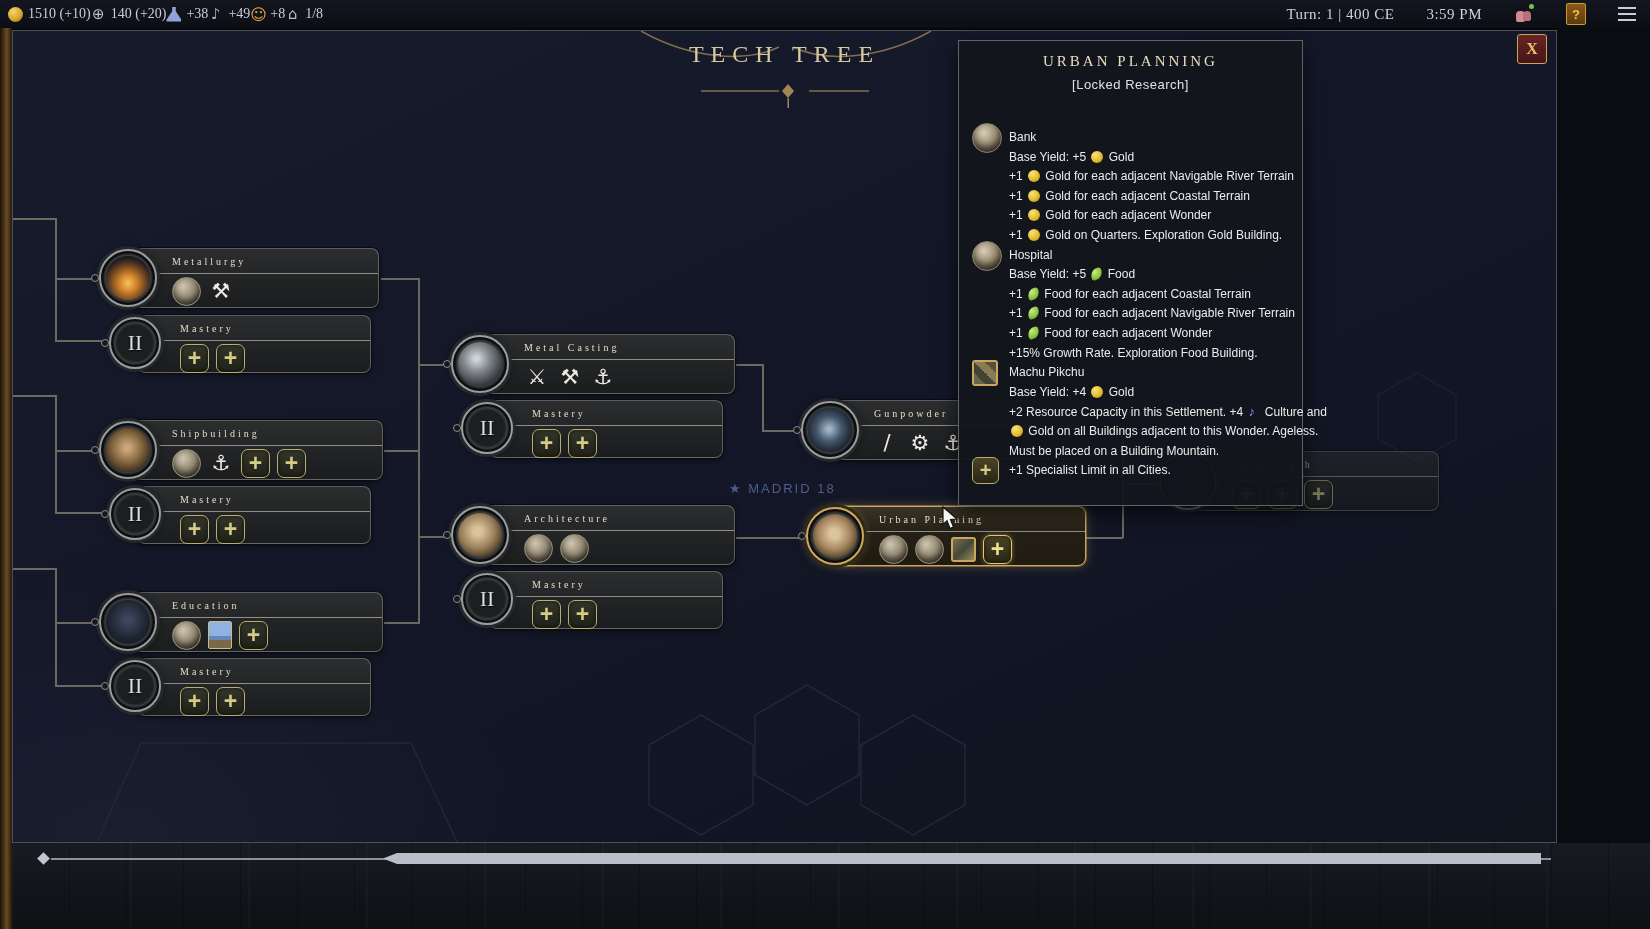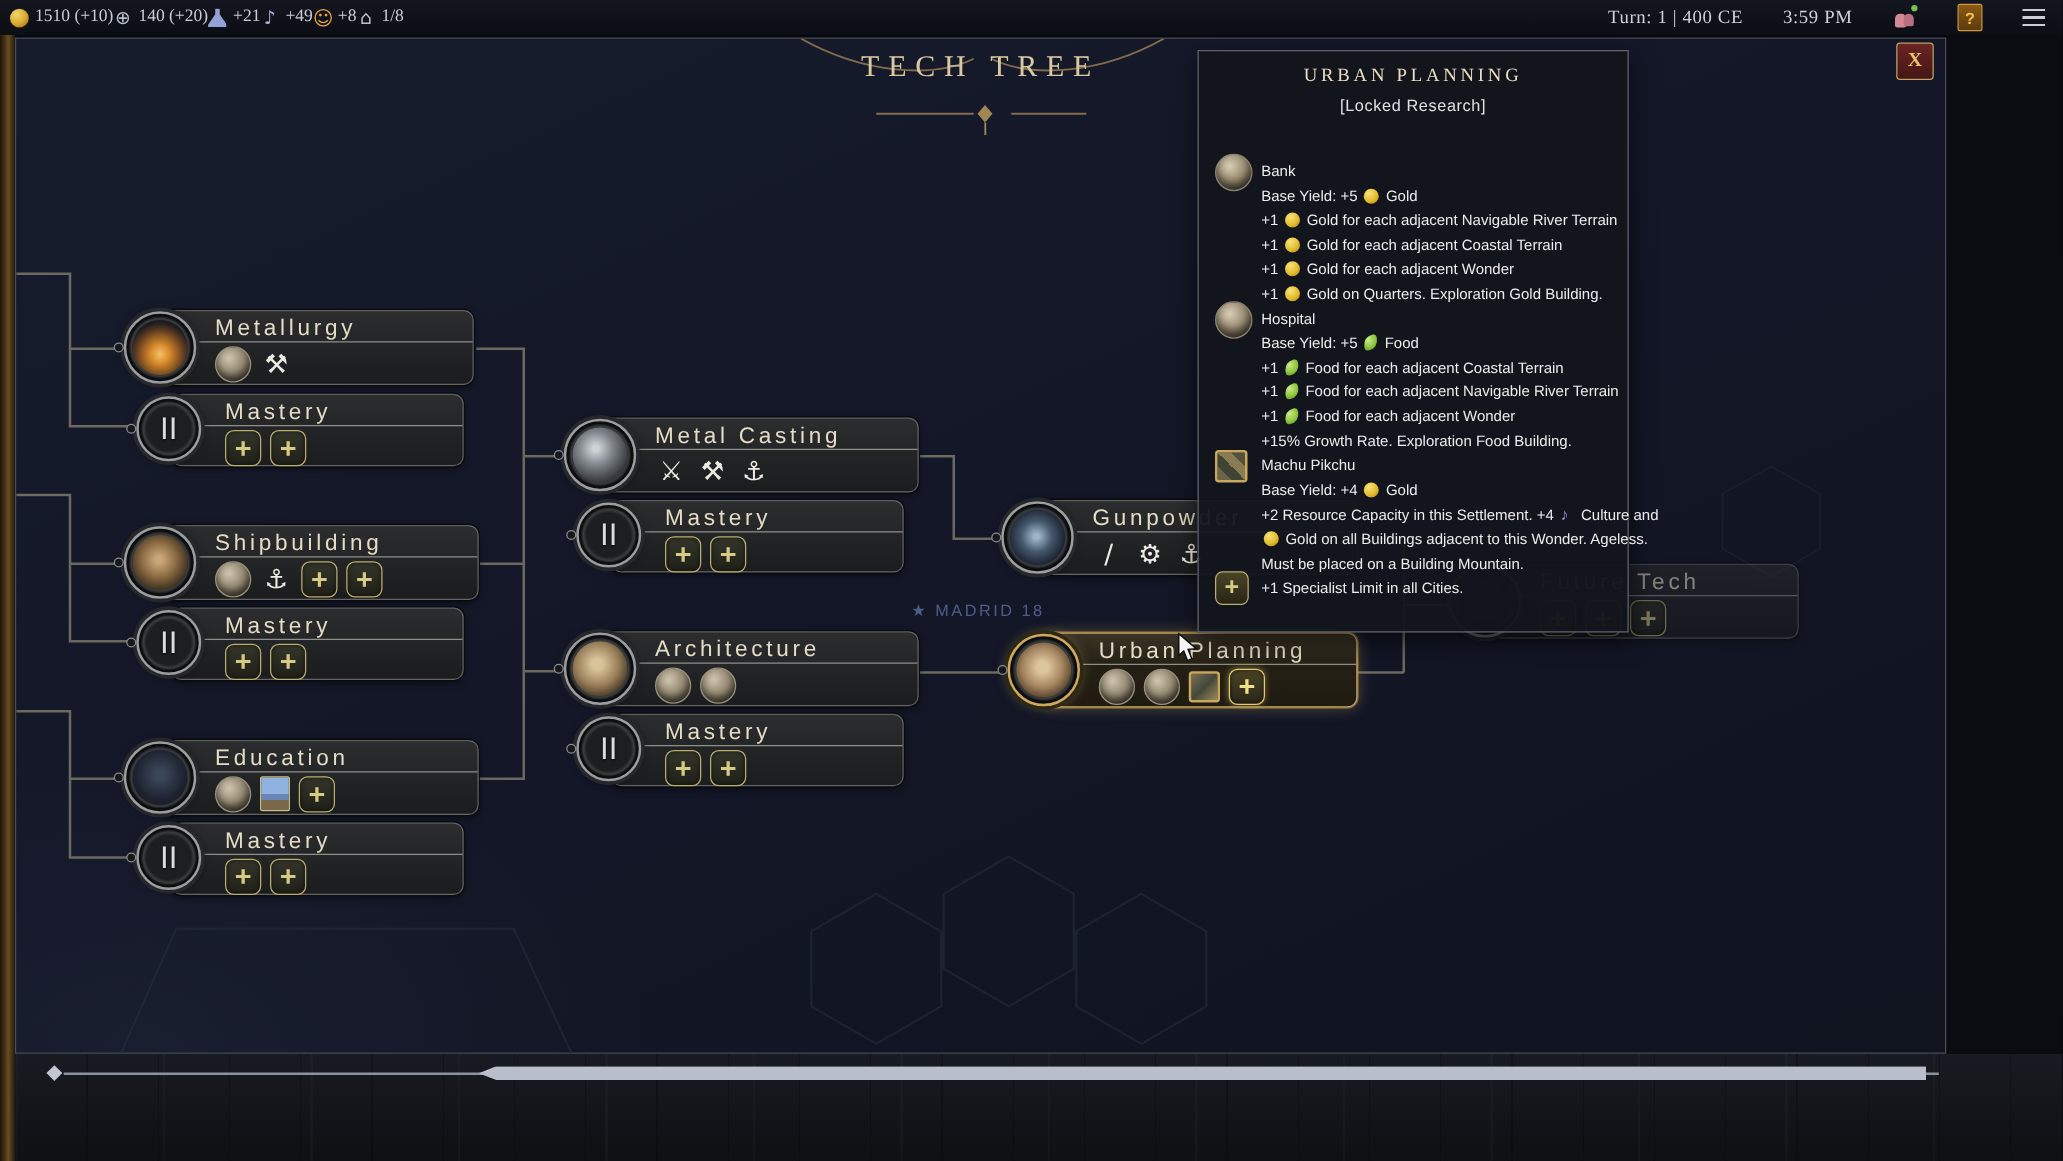--- a/index.html
+++ b/index.html
@@ -156,7 +156,7 @@
       </div>
       <div class="res-item">
         <span class="ri ri-flask"></span>
-        <span class="res-val">+21</span>
+        <span class="res-val">+38</span>
       </div>
       <div class="res-item">
         <span class="ri ri-music-note">♪</span>

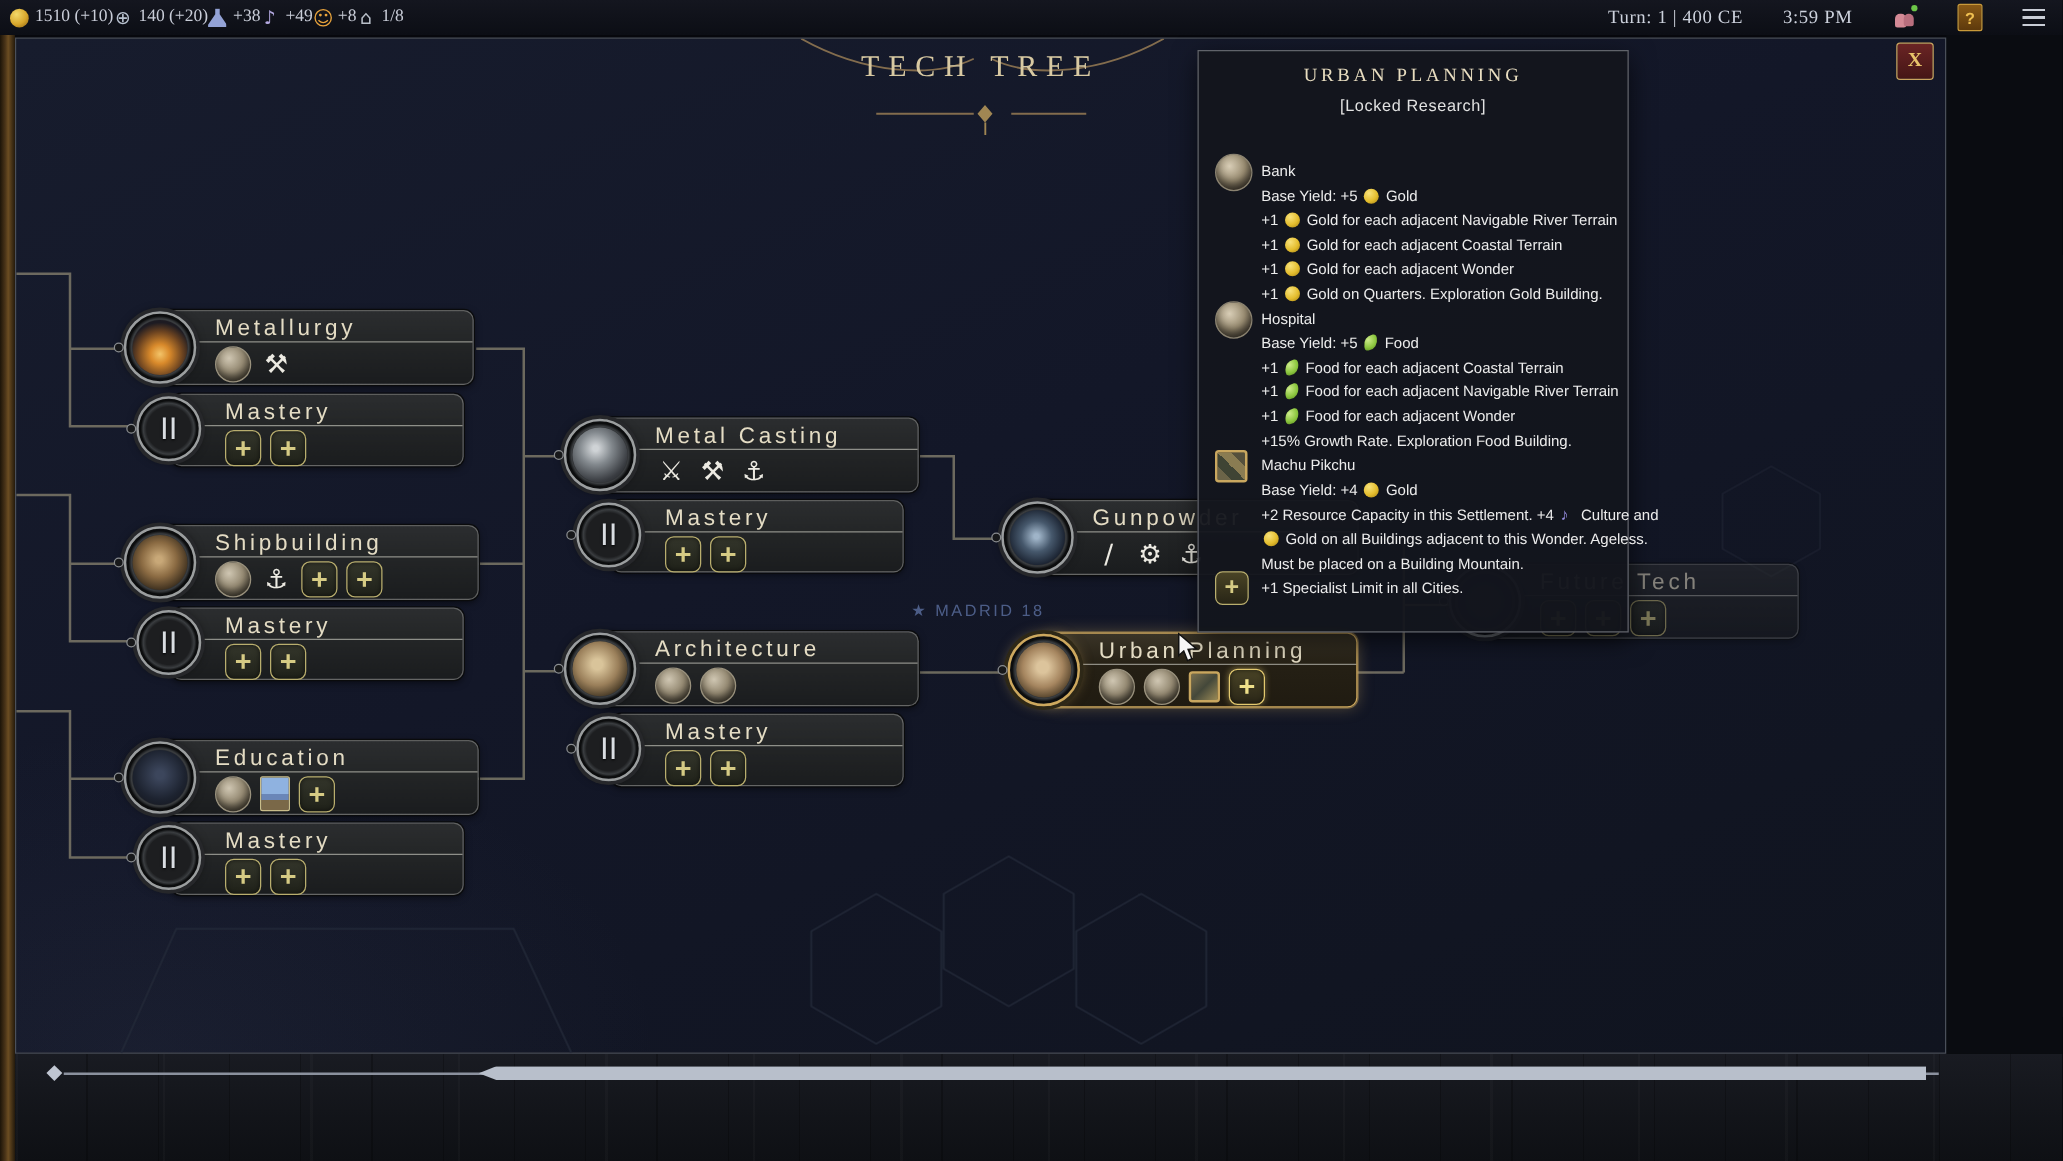--- a/index.html
+++ b/index.html
@@ -72,8 +72,8 @@
     background:linear-gradient(180deg,#2b2d2f 0%,#232526 45%,#1a1c1e 100%);
     border:1px solid rgba(150,150,145,.55);border-radius:8px;
     box-shadow:0 0 0 1px #0a0b0c,0 2px 6px rgba(0,0,0,.5)}
-  .bar-title{height:24px;line-height:26px;padding-left:42px;font-family:Liberation Sans, sans-serif;
-    font-size:18px;letter-spacing:3px;color:#e4dcc4;border-bottom:1px solid rgba(188,188,180,.7);
+  .bar-title{height:24px;line-height:26px;padding-left:42px;font-family:Liberation Serif, serif;
+    font-size:10px;letter-spacing:3px;color:#e4dcc4;border-bottom:1px solid rgba(188,188,180,.7);
     white-space:nowrap;overflow:hidden}
   .bar-icons{display:flex;align-items:center;gap:7px;padding-left:42px;height:34px}
   .node.mastery{height:60px}

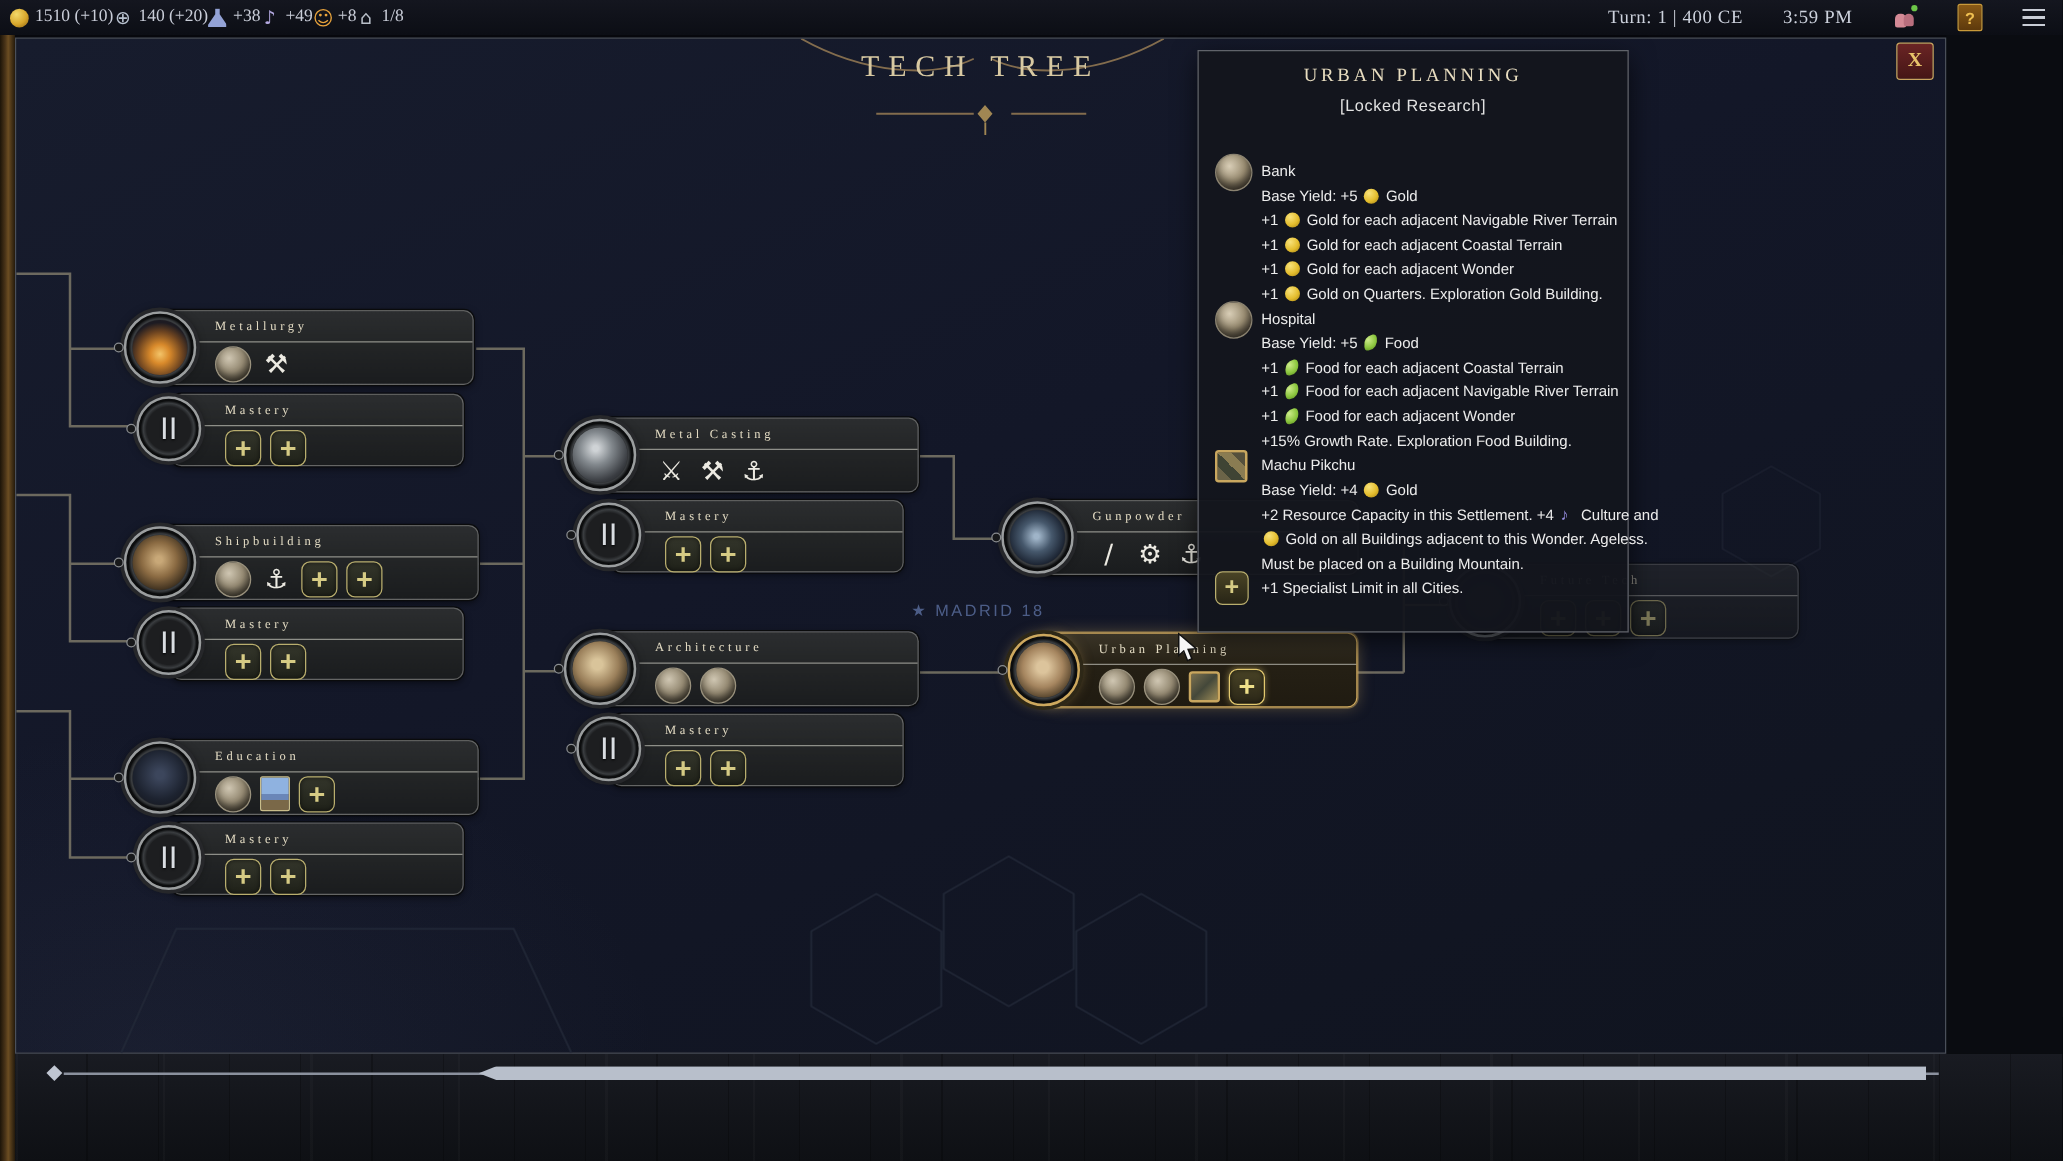--- a/index.html
+++ b/index.html
@@ -80,7 +80,7 @@
   .node.mastery .circle{width:52px;height:52px;top:4px}
   .node.mastery .bar{left:28px;top:2px;height:58px}
   .numeral{position:absolute;inset:0;display:flex;align-items:center;justify-content:center;
-    font-family:Liberation Sans, sans-serif;font-size:25px;color:#d9dde2;text-shadow:0 1px 2px #000;z-index:3}
+    font-family:Liberation Serif, serif;font-size:22px;color:#d9dde2;text-shadow:0 1px 2px #000;z-index:3}
   .u{display:inline-flex;align-items:center;justify-content:center;box-sizing:border-box}
   .u-medallion{width:29px;height:29px;border-radius:50%;border:1px solid #99917d;
     background:radial-gradient(circle at 38% 32%,#cfc6b2,#968b74 45%,#554e3f 78%,#353027);

